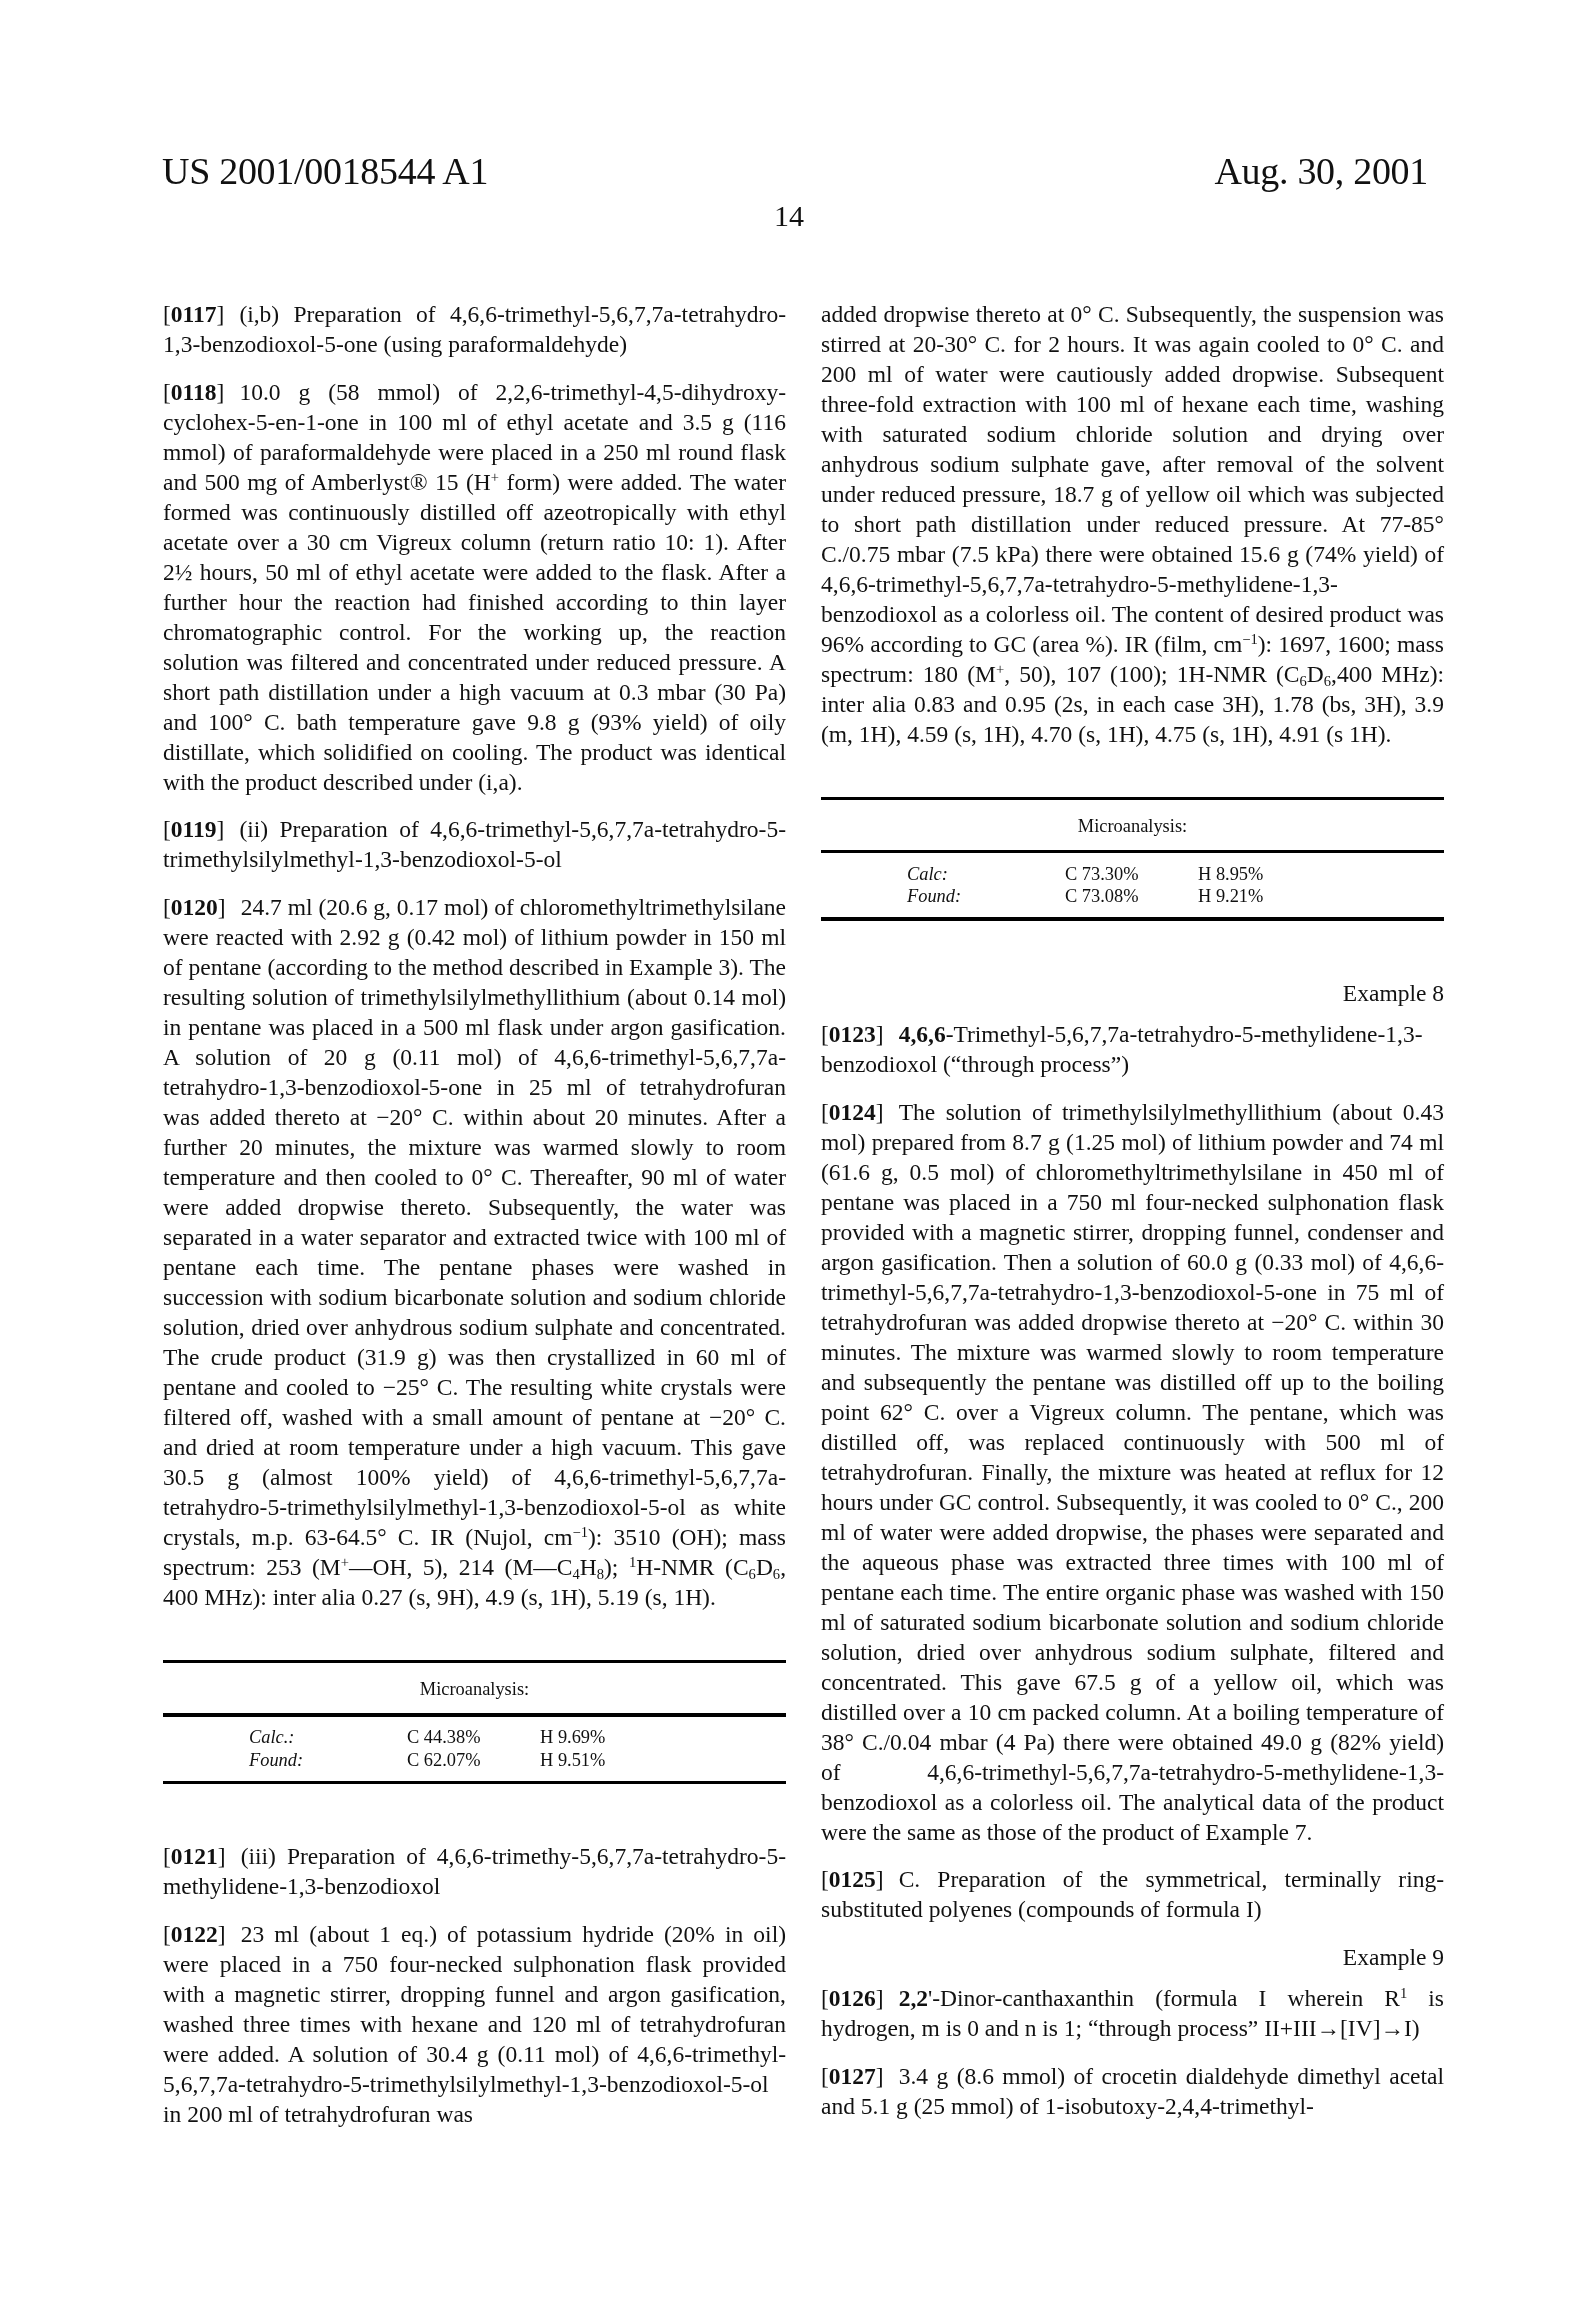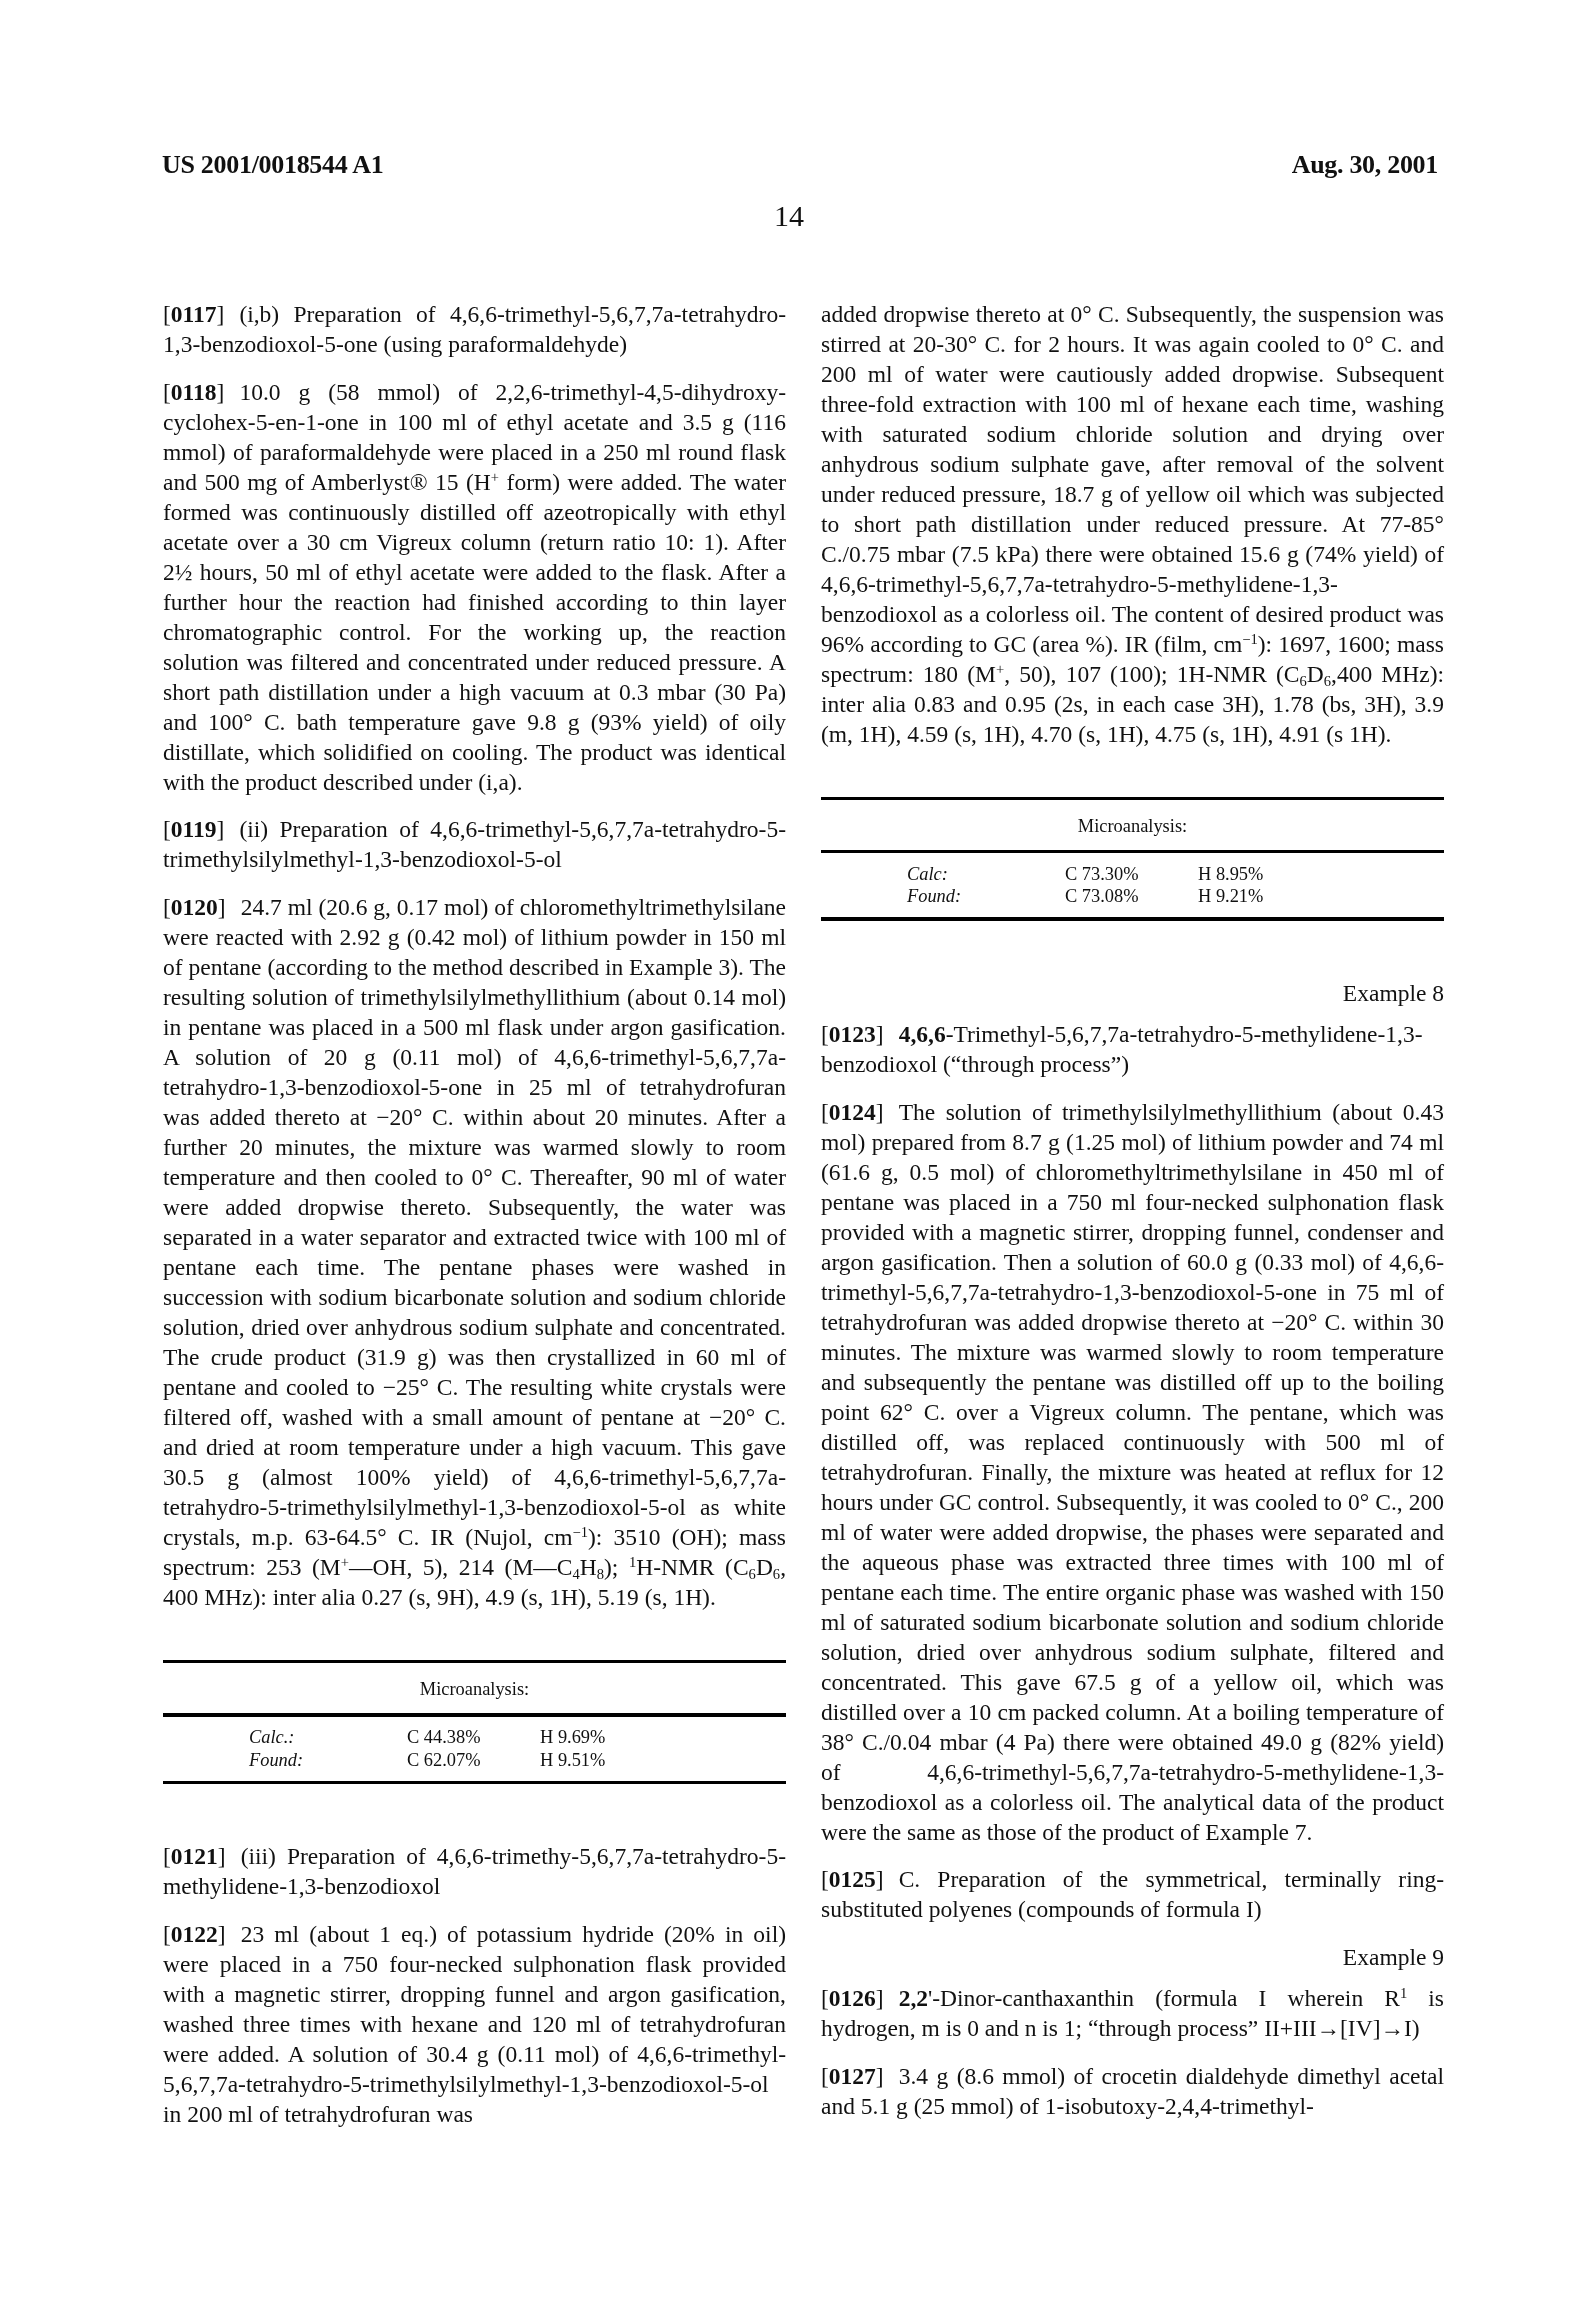--- a/index.html
+++ b/index.html
@@ -7,7 +7,7 @@
     width: 1578px; height: 2319px; position: relative; overflow: hidden;
     font-family: "Liberation Serif", "DejaVu Serif", serif; color: #111;
   }
-  .hdr { position: absolute; font-size: 26px; line-height: 1; top: 152px; letter-spacing: -0.3px; font-weight: bold; }
+  .hdr { position: absolute; font-size: 38px; line-height: 1; top: 152px; letter-spacing: -0.3px; }
   .hdr-left { left: 162px; }
   .hdr-right { right: 140px; }
   .pageno { position: absolute; top: 199px; left: 0; width: 1578px; text-align: center; font-size: 30px; }

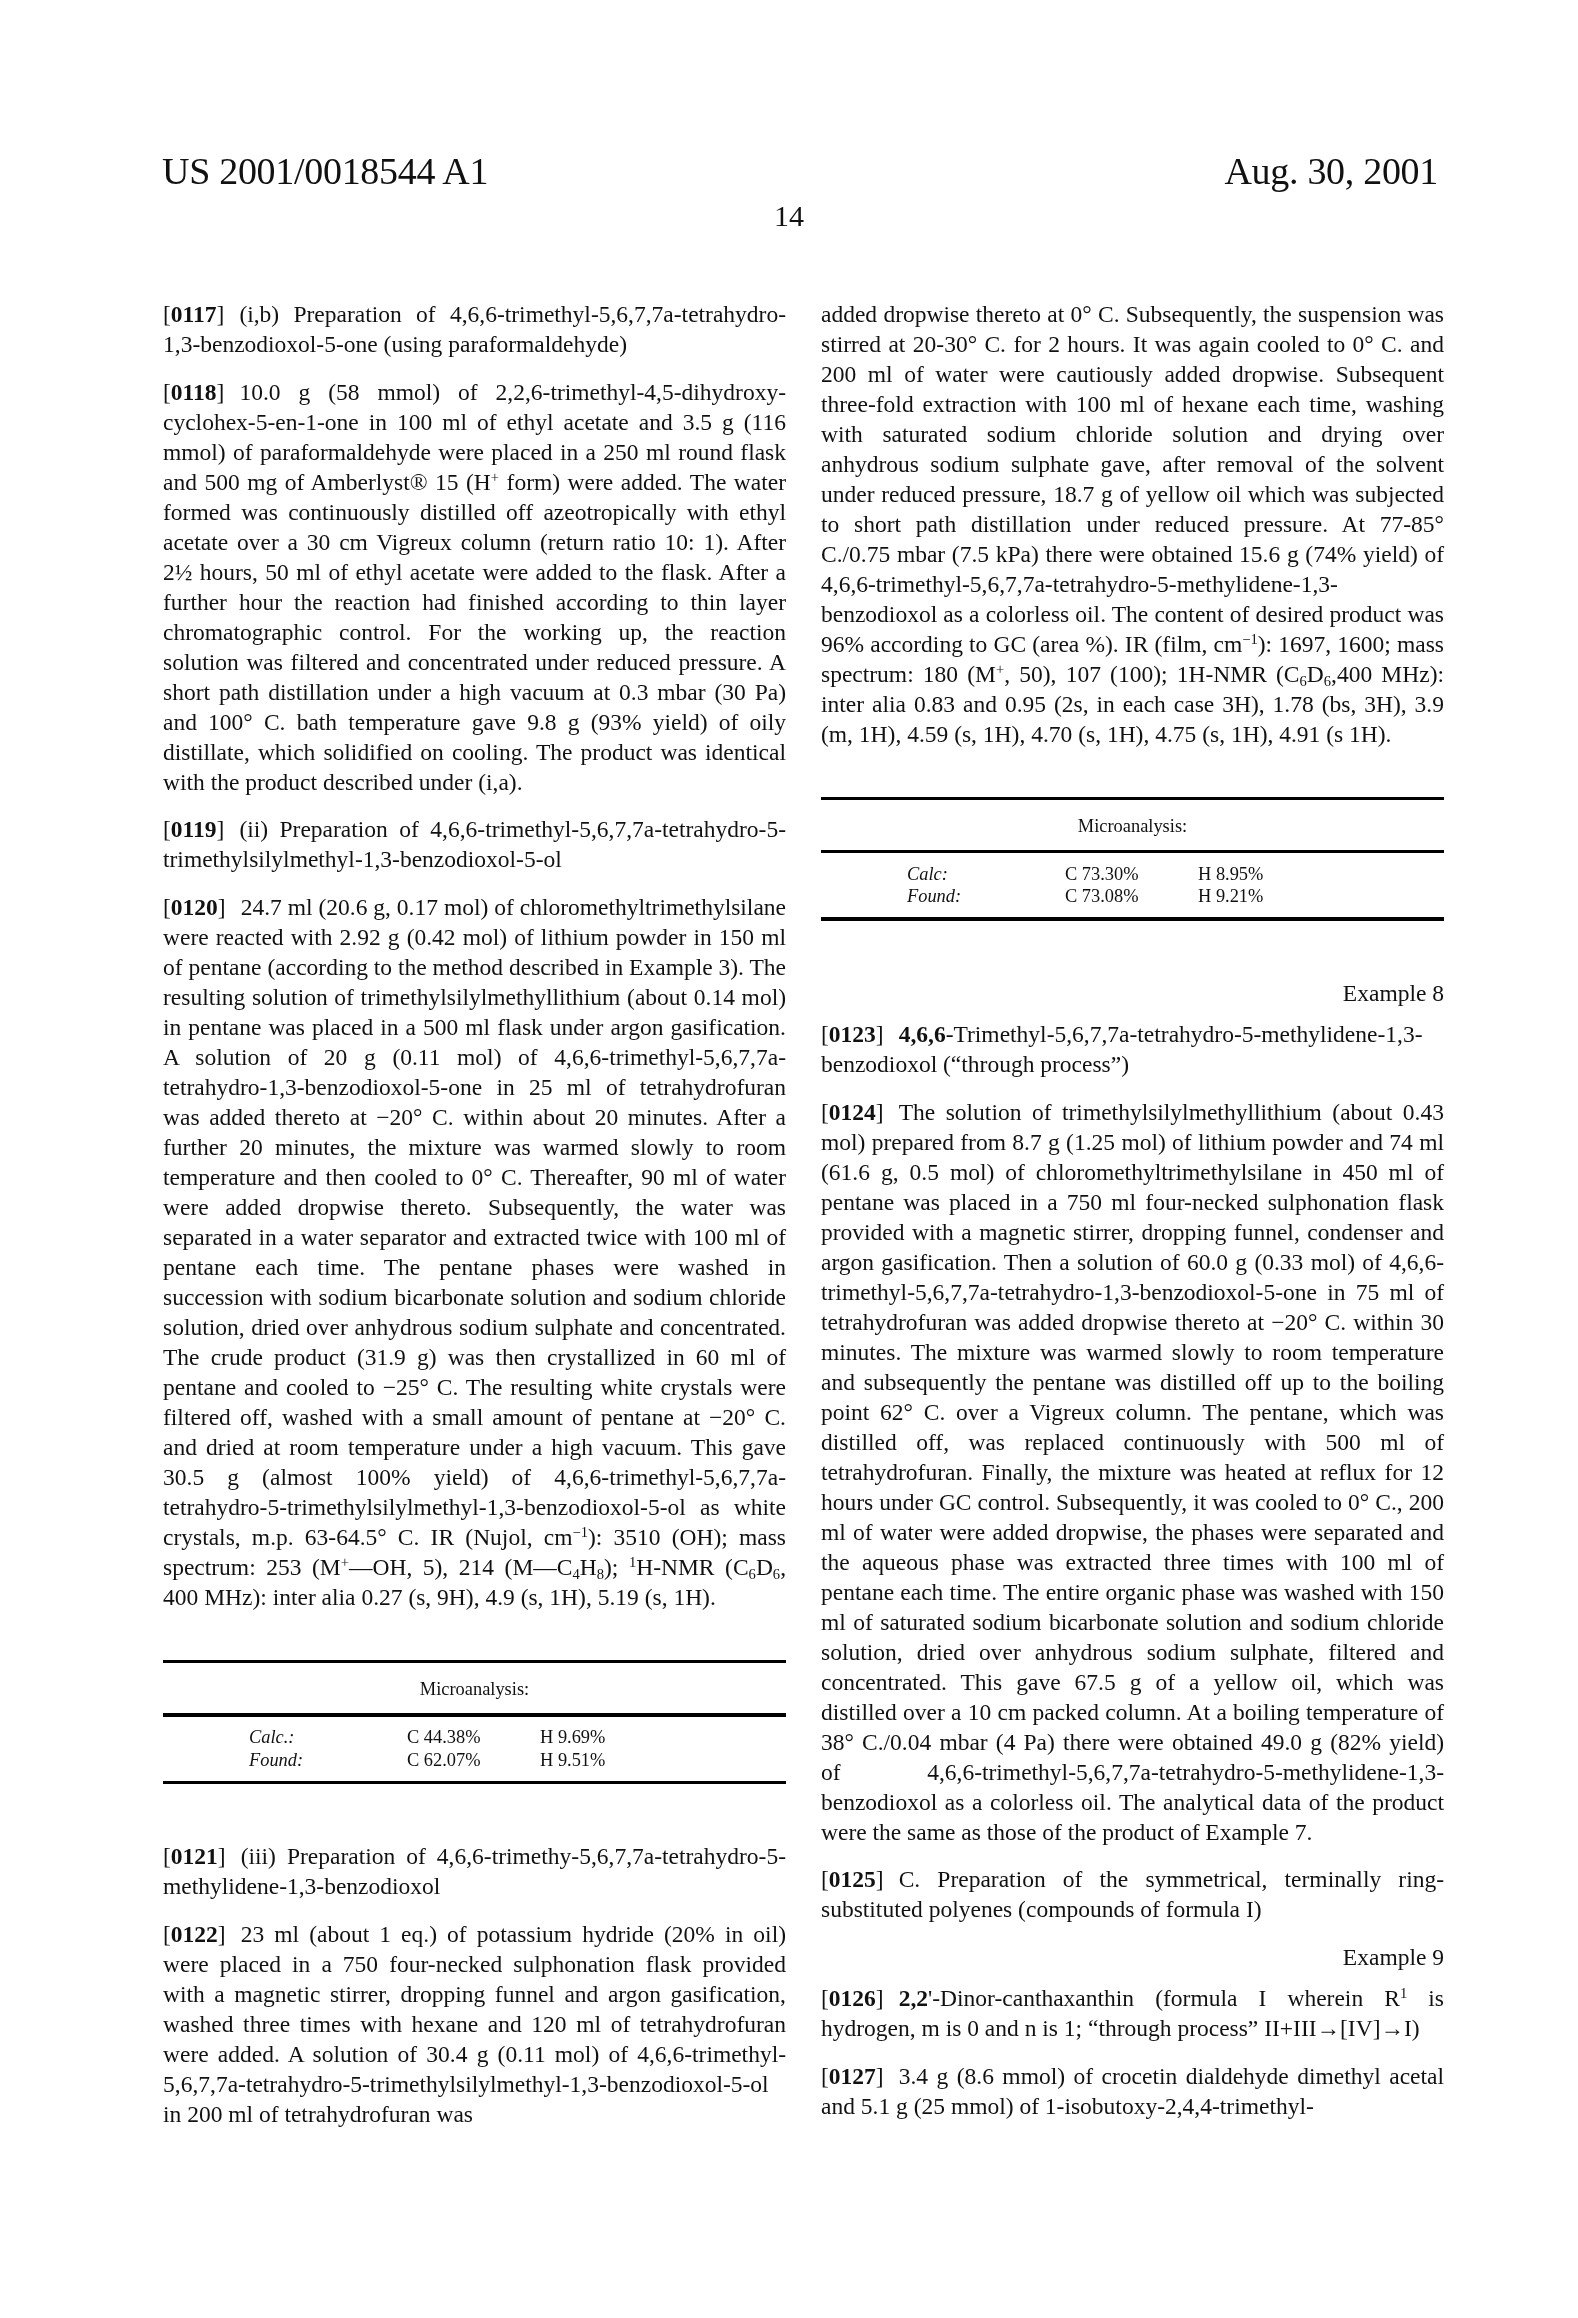--- a/index.html
+++ b/index.html
@@ -9,7 +9,7 @@
   }
   .hdr { position: absolute; font-size: 38px; line-height: 1; top: 152px; letter-spacing: -0.3px; }
   .hdr-left { left: 162px; }
-  .hdr-right { right: 140px; }
+  .hdr-right { right: 150px; }
   .pageno { position: absolute; top: 199px; left: 0; width: 1578px; text-align: center; font-size: 30px; }
   .col { position: absolute; top: 299px; width: 623px; font-size: 23.5px; line-height: 30px; text-align: justify; }
   .col-left { left: 163px; }

